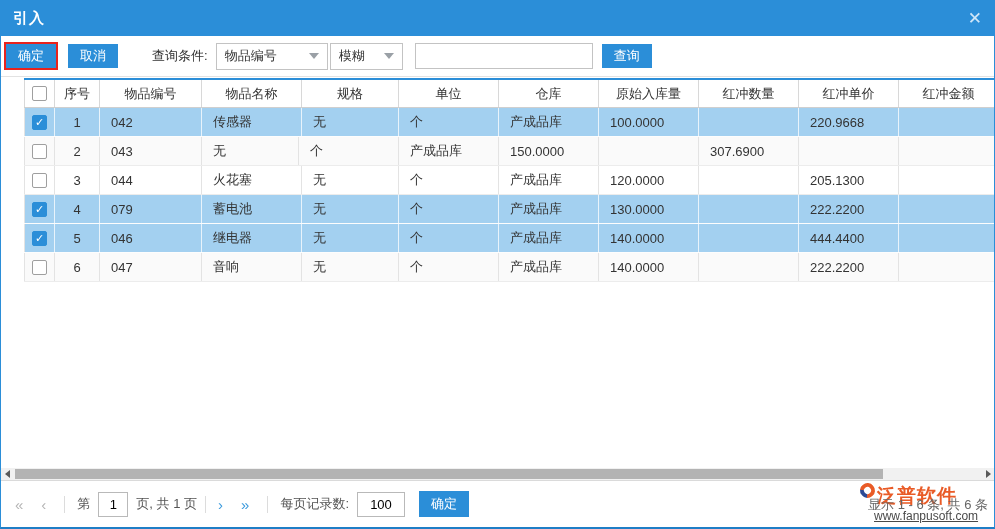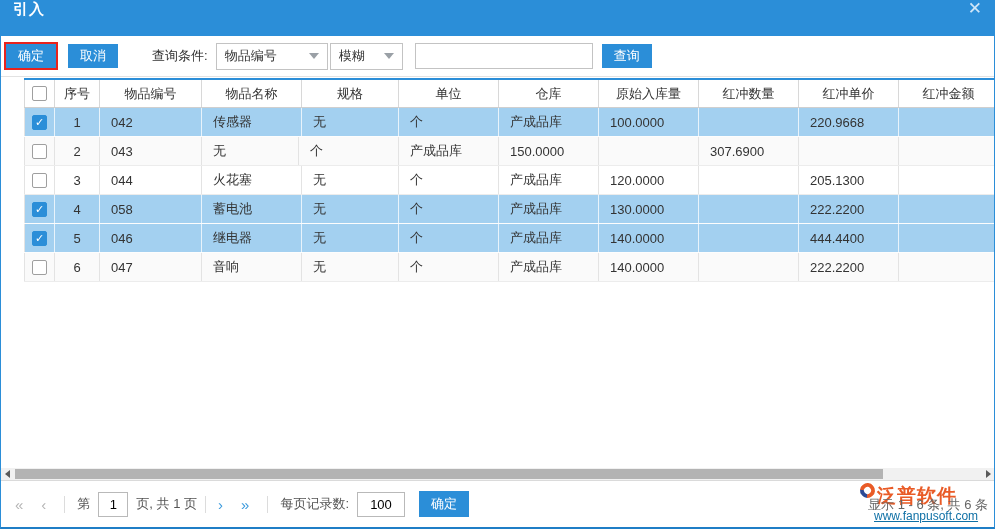--- a/index.html
+++ b/index.html
@@ -8,7 +8,7 @@
             border-left:1px solid #2b8ed8; border-right:1px solid #2b8ed8; border-bottom:2px solid #1f7ec6; }
 
   
-  .titlebar { height:36px; background:#2b8ed8; color:#fff; display:flex; padding:0 12px; }
+  .titlebar { height:36px; background:#2b8ed8; color:#fff; display:flex; align-items:center; padding:0 12px; }
   .titlebar .title { font-size:15px; font-weight:bold; letter-spacing:1px; }
   .titlebar .close { margin-left:auto; color:#cfe6f8; font-size:17px; line-height:1; cursor:pointer; }
 

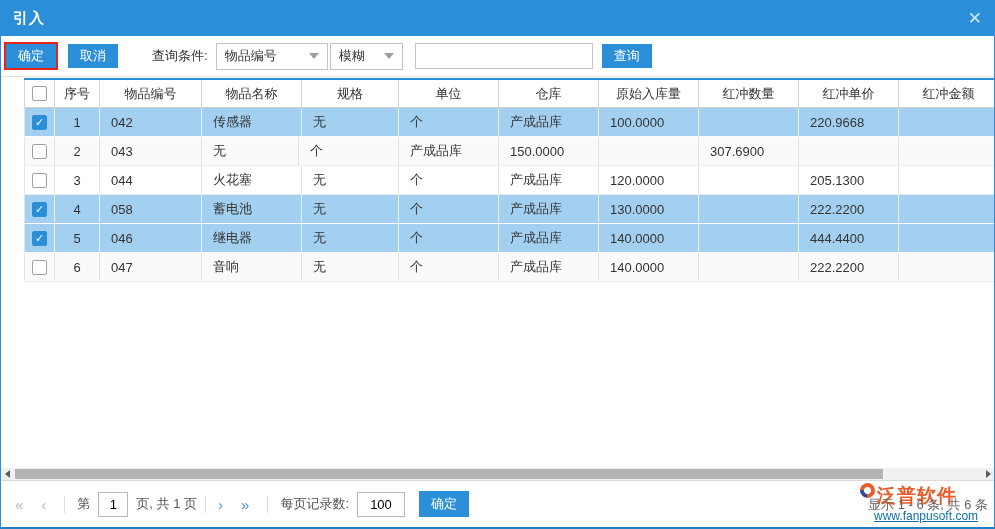--- a/index.html
+++ b/index.html
@@ -183,7 +183,7 @@
           <span class="cb"></span>
         </div>
       <div class="cell c1 center">4</div>
-      <div class="cell c2">058</div>
+      <div class="cell c2">079</div>
       <div class="cell c3">蓄电池</div>
       <div class="cell c4">无</div>
       <div class="cell c5">个</div>

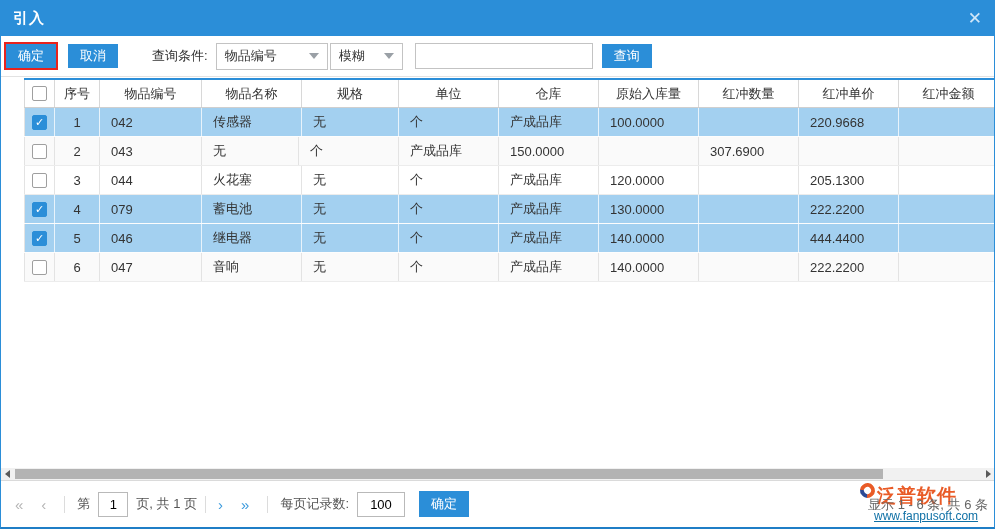--- a/index.html
+++ b/index.html
@@ -80,7 +80,7 @@
   .wm-logo { width:15px; height:15px; border-radius:50%; border:4px solid #e8531c;
              border-left-color:#23418f; transform:rotate(-40deg); margin-right:2px; }
   .wm-name { font-size:19px; font-weight:bold; color:#e8531c; letter-spacing:1px; }
-  .wm-url { font-size:12px; color:#0369a1; text-decoration:underline; margin-left:14px; }
+  .wm-url { font-size:12px; color:#404040; text-decoration:underline; margin-left:14px; }
 </style>
 </head>
 <body>

